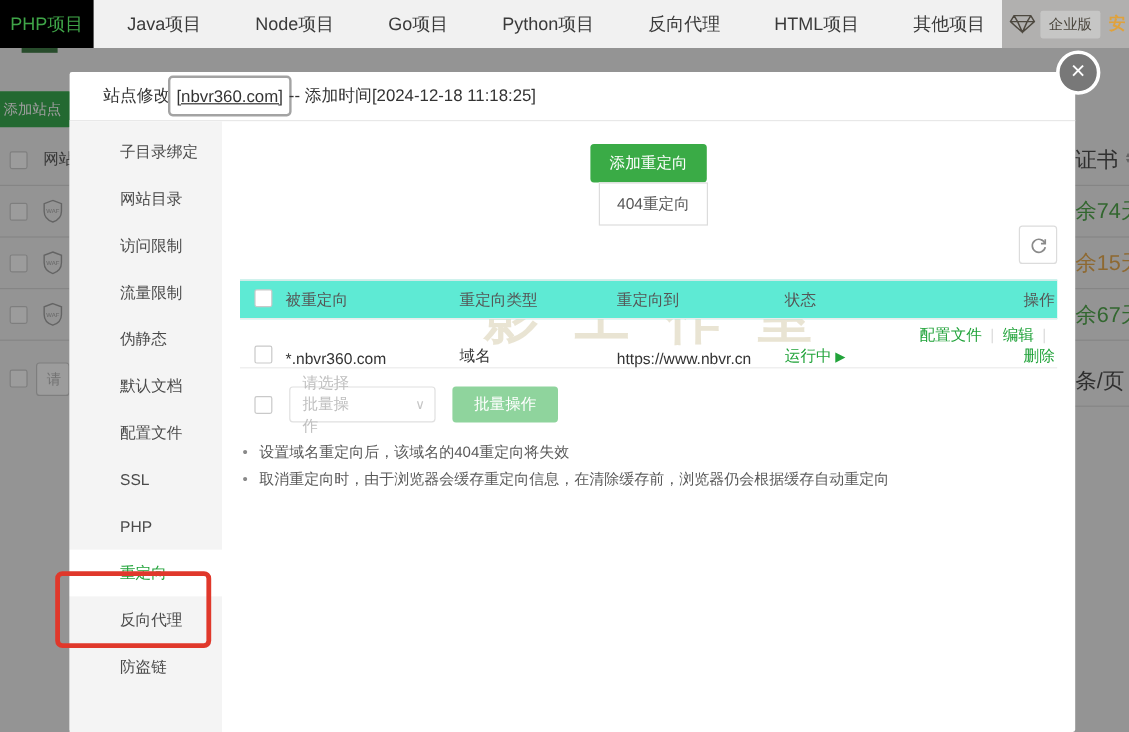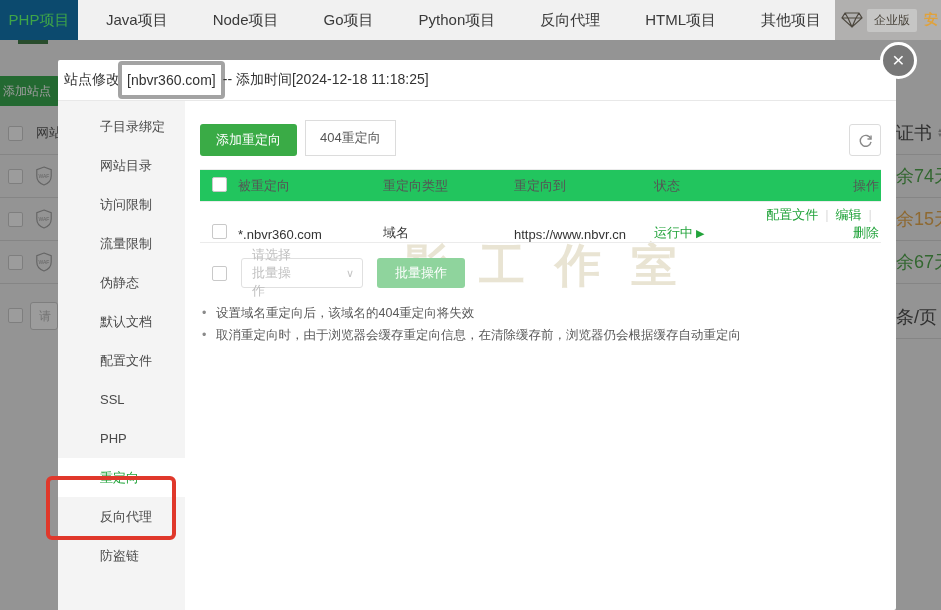--- a/index.html
+++ b/index.html
@@ -12,7 +12,7 @@
          display:flex; align-items:center; z-index:1; }
   .nav-item { font-size:15px; color:#3a3a3a; margin-left:45px; cursor:pointer; white-space:nowrap; }
   .nav-item.first { margin-left:28px; }
-  .nav-tab-active { margin-left:0; width:78px; height:40px; background:#0c4a6e; color:#3fa548;
+  .nav-tab-active { margin-left:0; width:78px; height:40px; background:#000000; color:#3fa548;
                     display:flex; align-items:center; justify-content:center; }
   .nav-right { position:absolute; right:0; top:0; height:40px; width:106px;
                background:rgba(30,28,24,0.30); display:flex; align-items:center; padding-left:6px; }

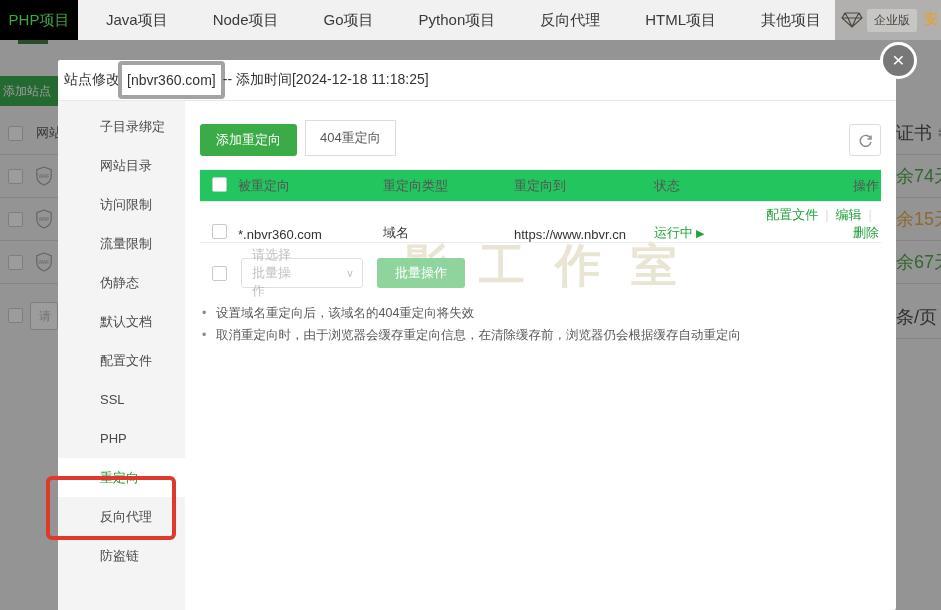--- a/index.html
+++ b/index.html
@@ -51,7 +51,7 @@
   .modal { position:absolute; left:58px; top:60px; width:838px; height:550px; background:#fff;
            z-index:3; border-radius:2px; }
   .modal-header { height:41px; border-bottom:1px solid #e8e8e8; display:flex; align-items:center;
-                  padding-left:6px; font-size:14px; color:#333; }
+                  padding-left:28px; font-size:14px; color:#333; }
   .red-box-inline { border:4px solid #a3a3a3; border-radius:4px; padding:7px 5px; margin:-7px -2px; }
   .modal-body { display:flex; height:509px; }
 

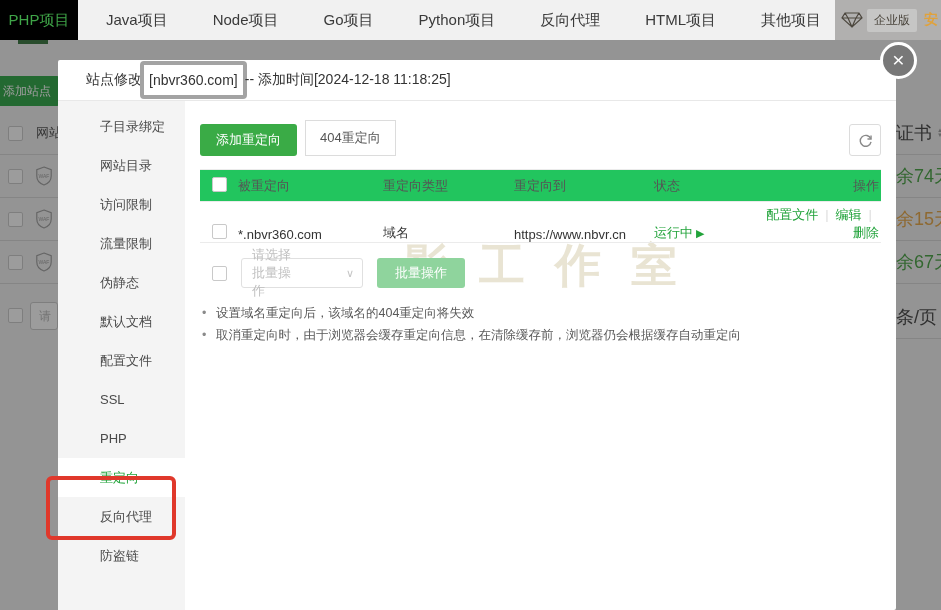--- a/index.html
+++ b/index.html
@@ -52,7 +52,7 @@
            z-index:3; border-radius:2px; }
   .modal-header { height:41px; border-bottom:1px solid #e8e8e8; display:flex; align-items:center;
                   padding-left:28px; font-size:14px; color:#333; }
-  .red-box-inline { border:4px solid #a3a3a3; border-radius:4px; padding:7px 5px; margin:-7px -2px; }
+  .red-box-inline { border:2px solid #a3a3a3; border-radius:4px; padding:7px 5px; margin:-7px -2px;text-decoration:underline; }
   .modal-body { display:flex; height:509px; }
 
   .side { width:127px; height:100%; background:#f4f4f4; padding-top:6px; overflow:hidden; flex:none; }

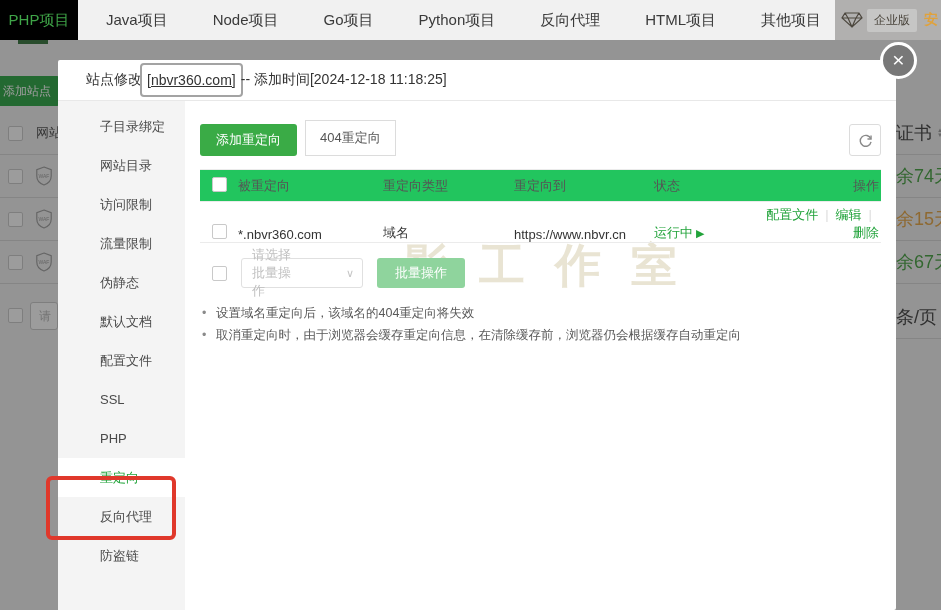--- a/index.html
+++ b/index.html
@@ -66,7 +66,7 @@
                pointer-events:none; }
   .content-inner { position:relative; z-index:1; }
 
-  .toolbar { display:flex; align-items:flex-end; }
+  .toolbar { display:flex; align-items:center;flex-direction:column; }
   .btn-green { height:32px; padding:0 16px; background:#3aab46; color:#fff; font-size:13px;
                border:none; border-radius:3px; cursor:pointer; }
   .btn-plain { height:36px; padding:0 14px; background:#fff; color:#555; font-size:13px;

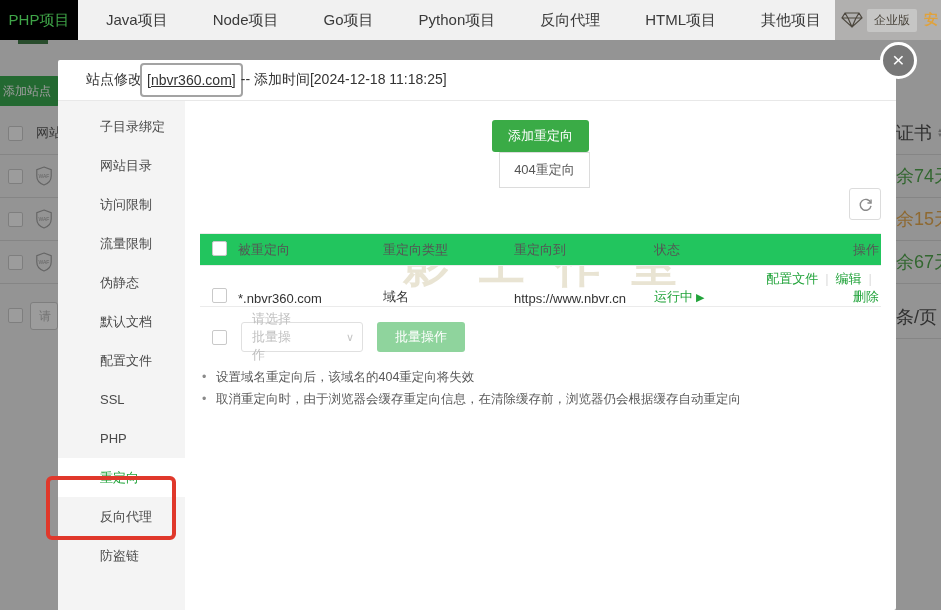--- a/index.html
+++ b/index.html
@@ -75,7 +75,7 @@
                  border-radius:3px; display:flex; align-items:center; justify-content:center; cursor:pointer; }
 
   .rtable { margin-top:13px; width:681px; font-size:13px; }
-  .thead { display:flex; align-items:center; height:33px; background:#22c55e;
+  .thead { display:flex; align-items:center; height:33px; background:#5eead4;
            border-top:1px solid #ebebeb; border-bottom:1px solid #ebebeb; color:#555; }
   .trow { display:flex; align-items:flex-end; height:41px; border-bottom:1px solid #ebebeb; color:#333; }
   .c-cb { width:38px; padding-left:12px; } .c1 { width:145px; } .c2 { width:131px; }

